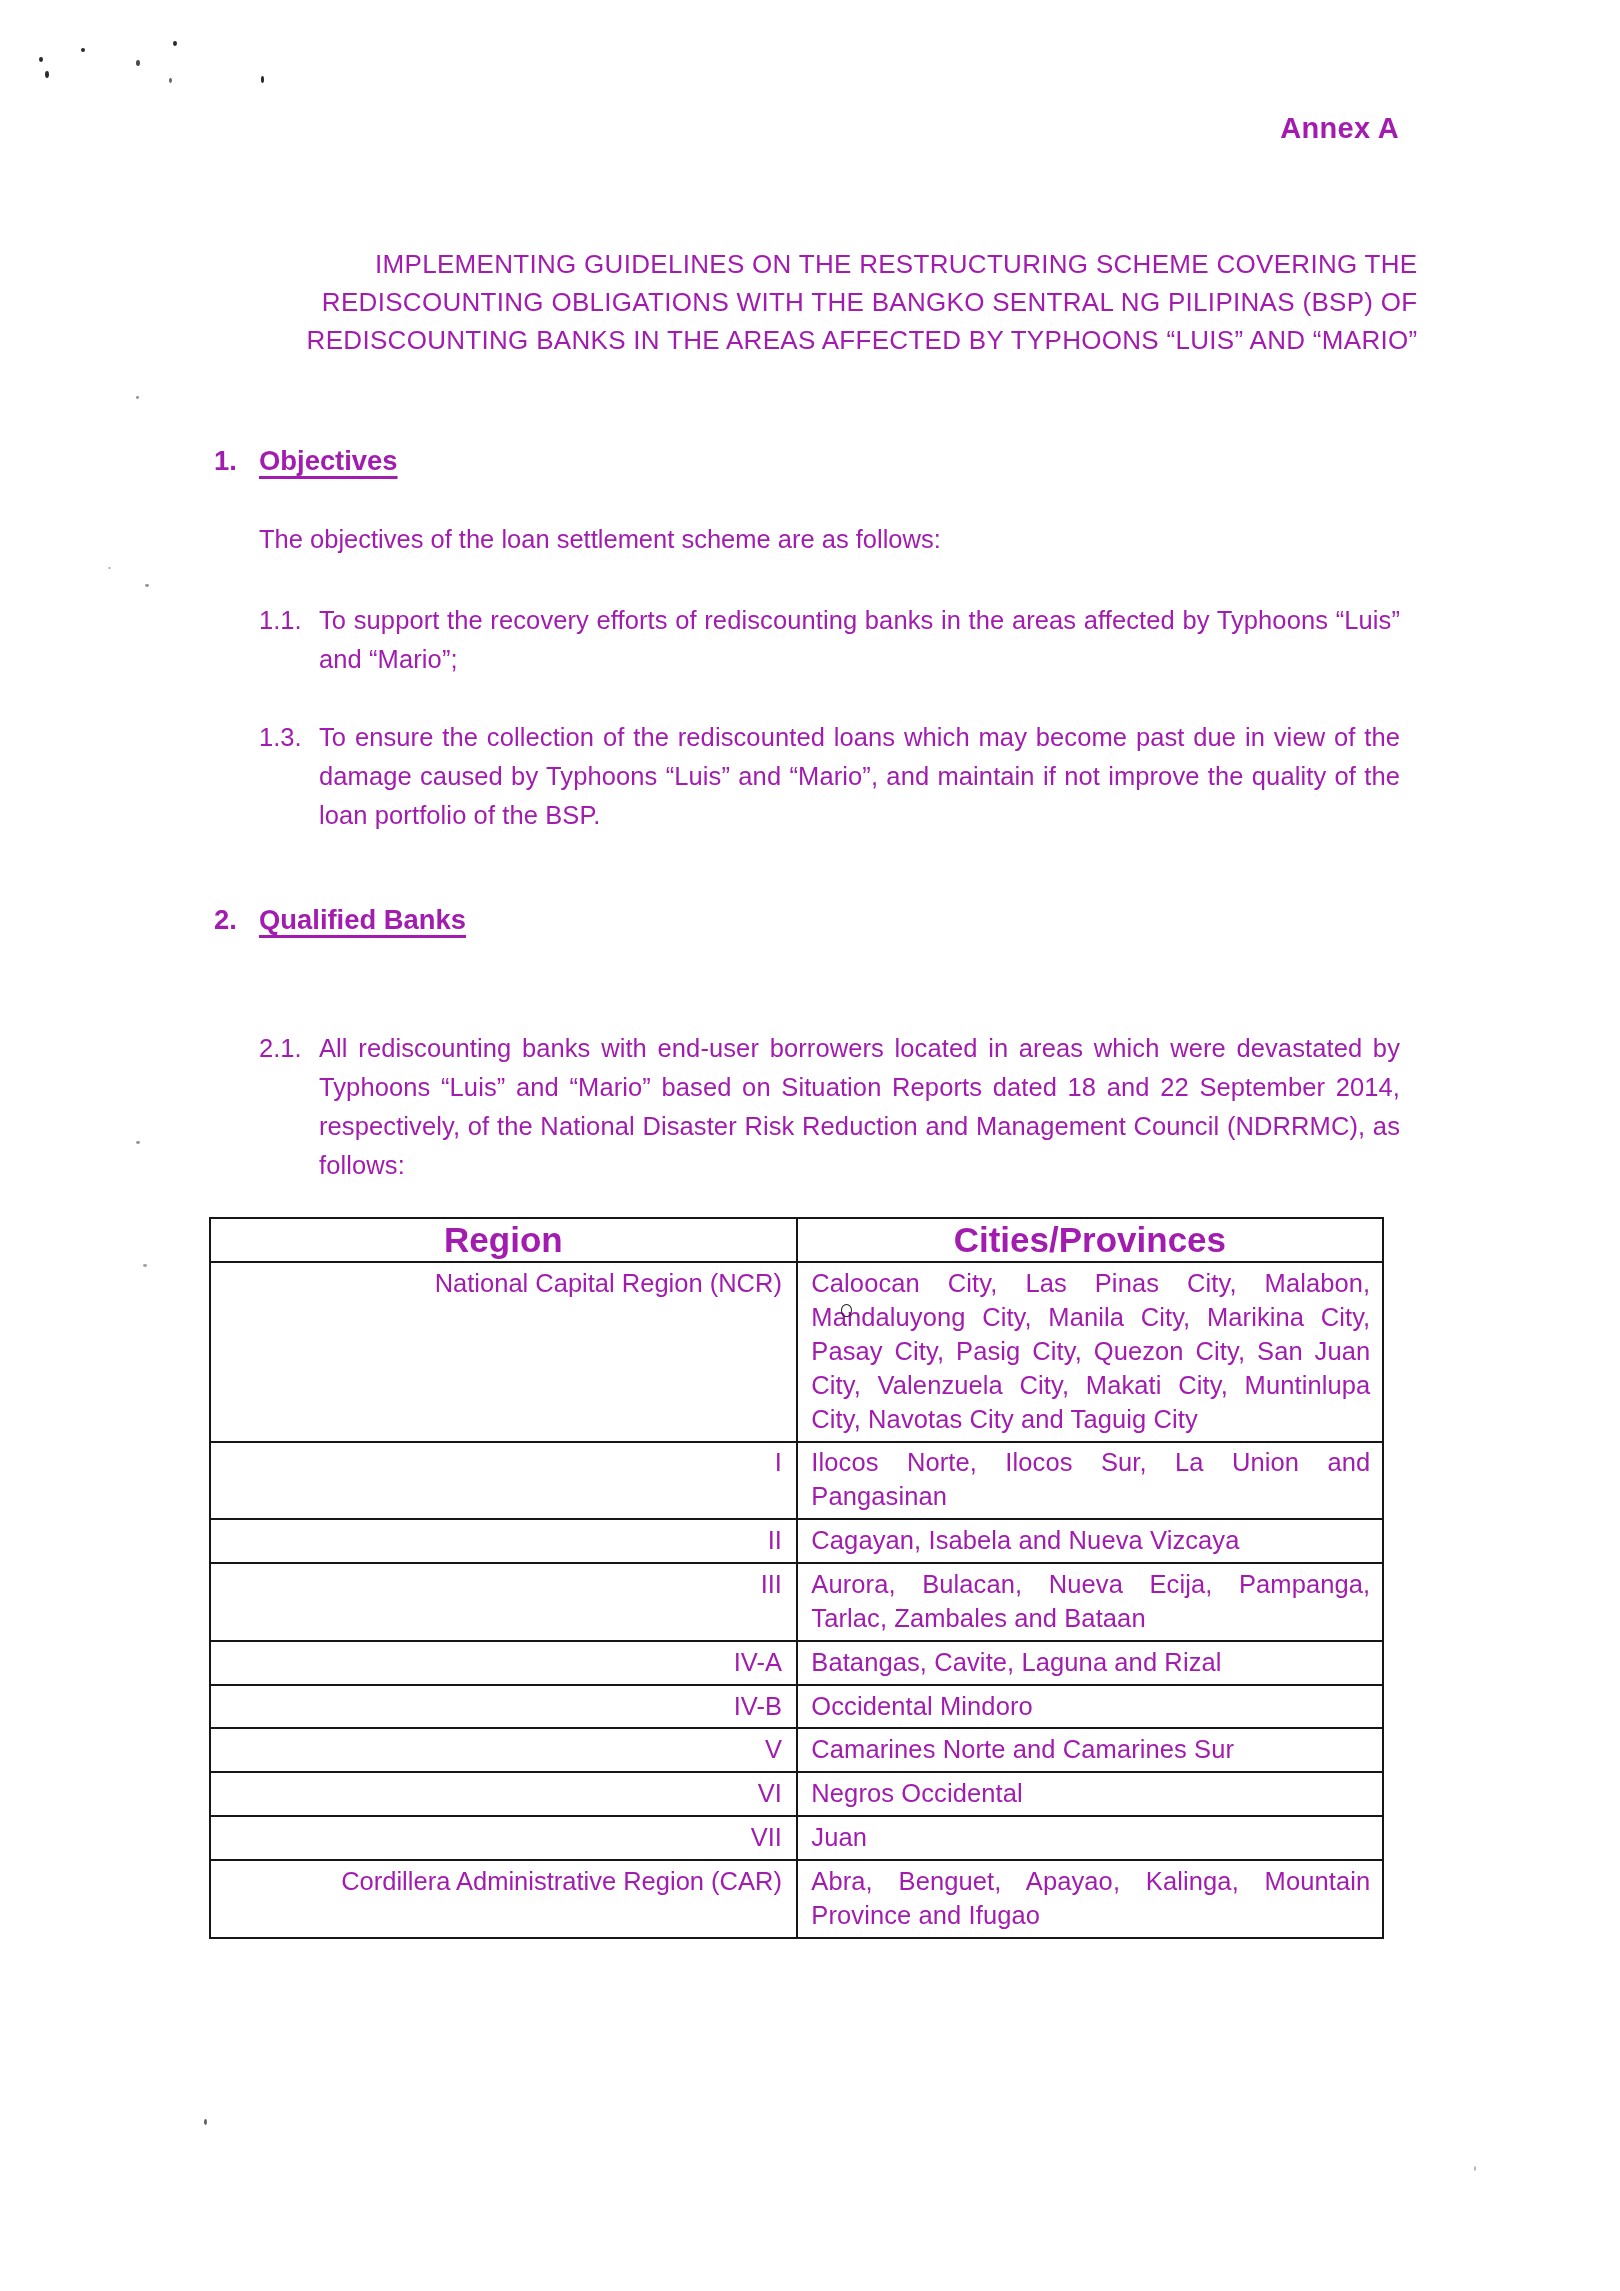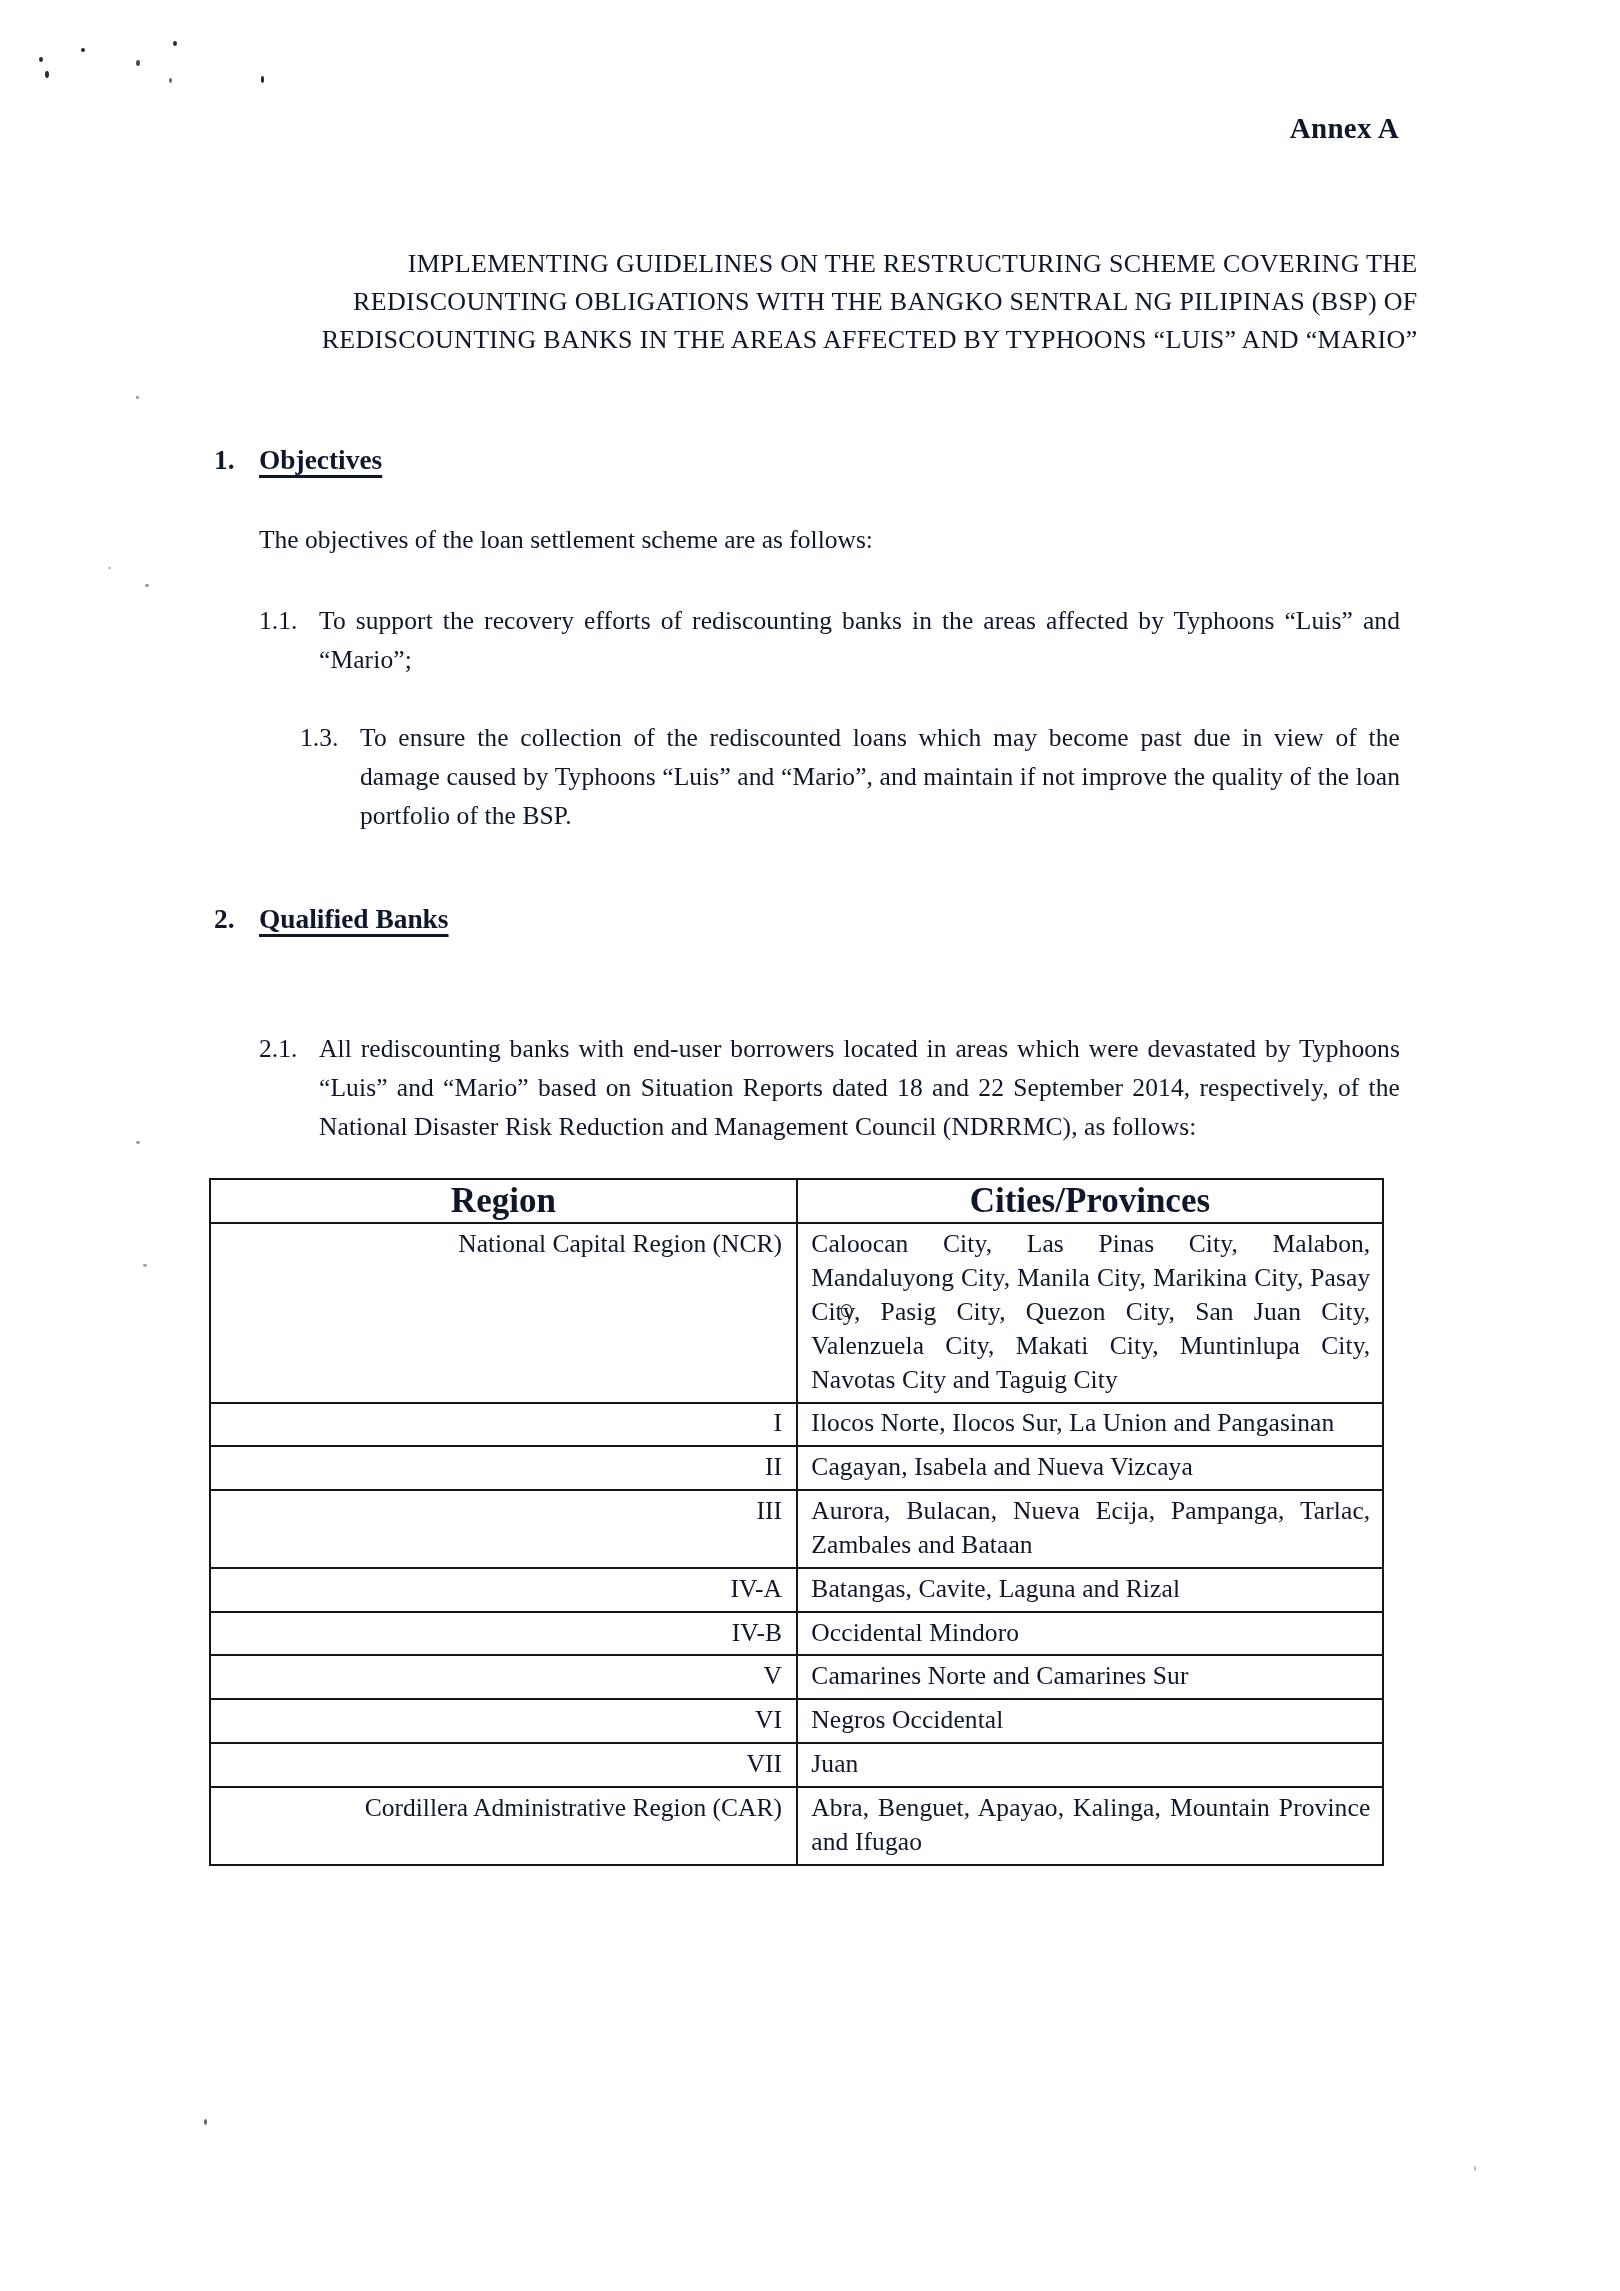--- a/index.html
+++ b/index.html
@@ -7,8 +7,8 @@
     position:relative;
     width:1620px;height:2292px;
     background:#ffffff;
-    font-family:Liberation Serif, serif;
-    color:#0f172a;
+    font-family:Liberation Sans, sans-serif;
+    color:#a21caf;
     overflow:hidden;
   }
   

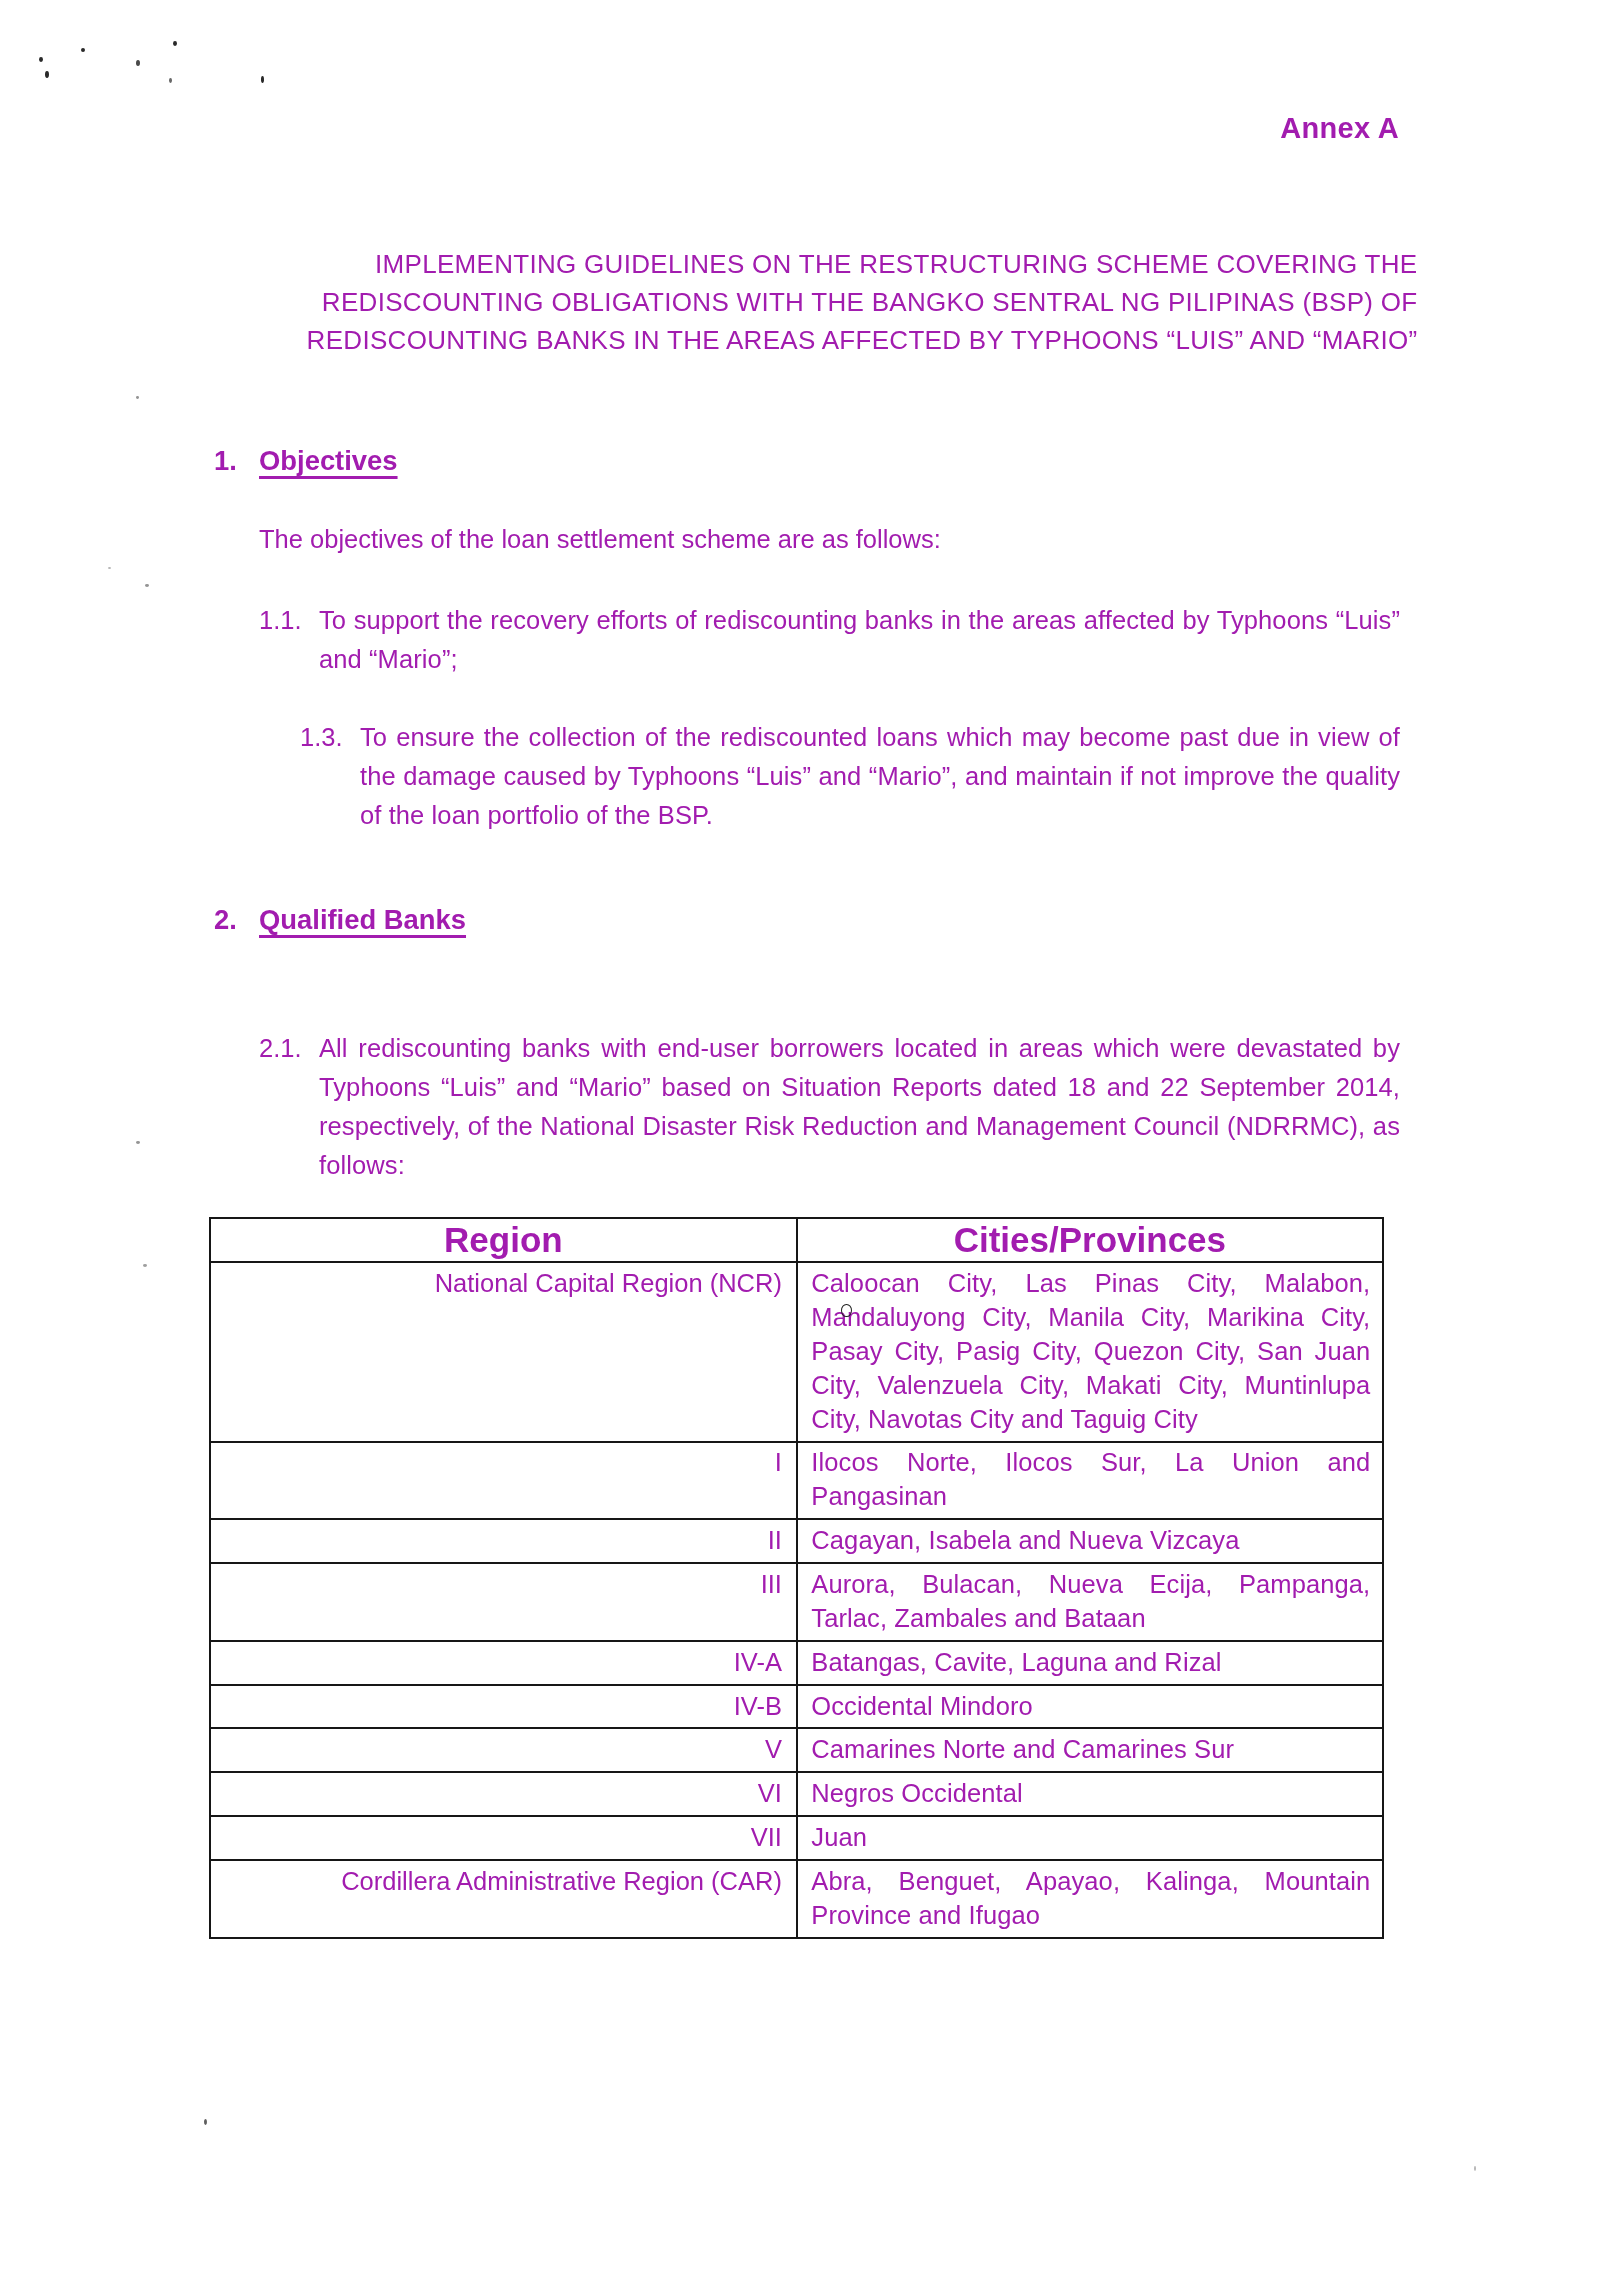--- a/index.html
+++ b/index.html
@@ -51,7 +51,7 @@
   }
   .item-wrap{margin-left:45px;}
   .gap-a{margin-top:42px;}
-  .gap-b{margin-top:39px;margin-left:41px;}
+  .gap-b{margin-top:39px;}
   .gap-c{margin-top:90px;}
   
   .degree-artifact{

